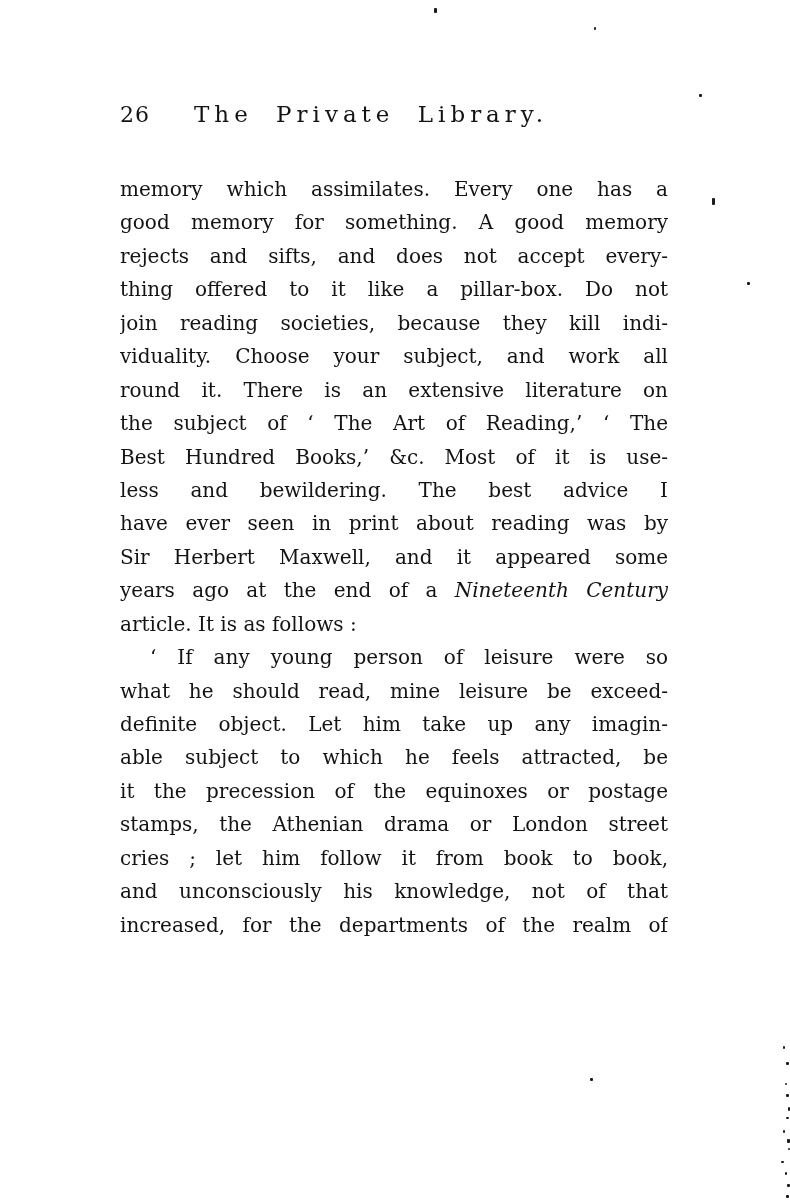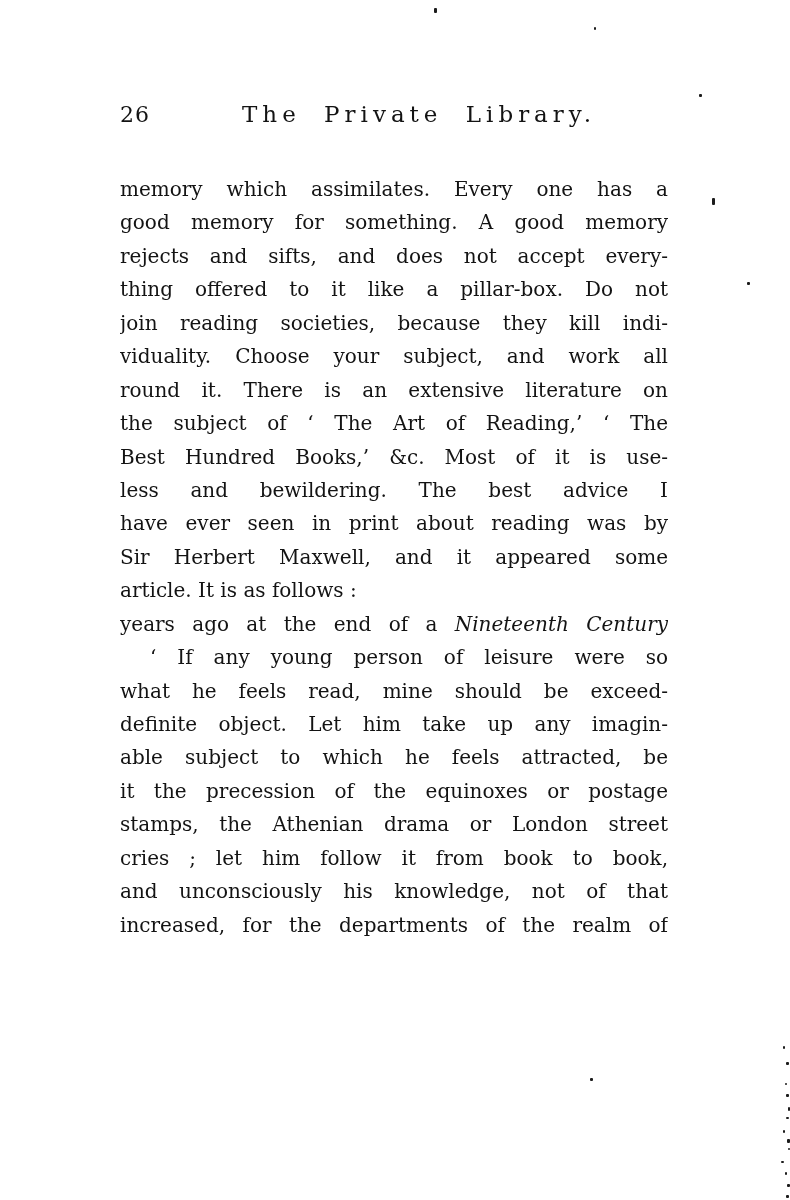--- a/index.html
+++ b/index.html
@@ -19,7 +19,6 @@
     width: 548px;
     display: flex;
     align-items: baseline;
-    gap: 48px;
   }
   .page-number {
     font-size: 22px;

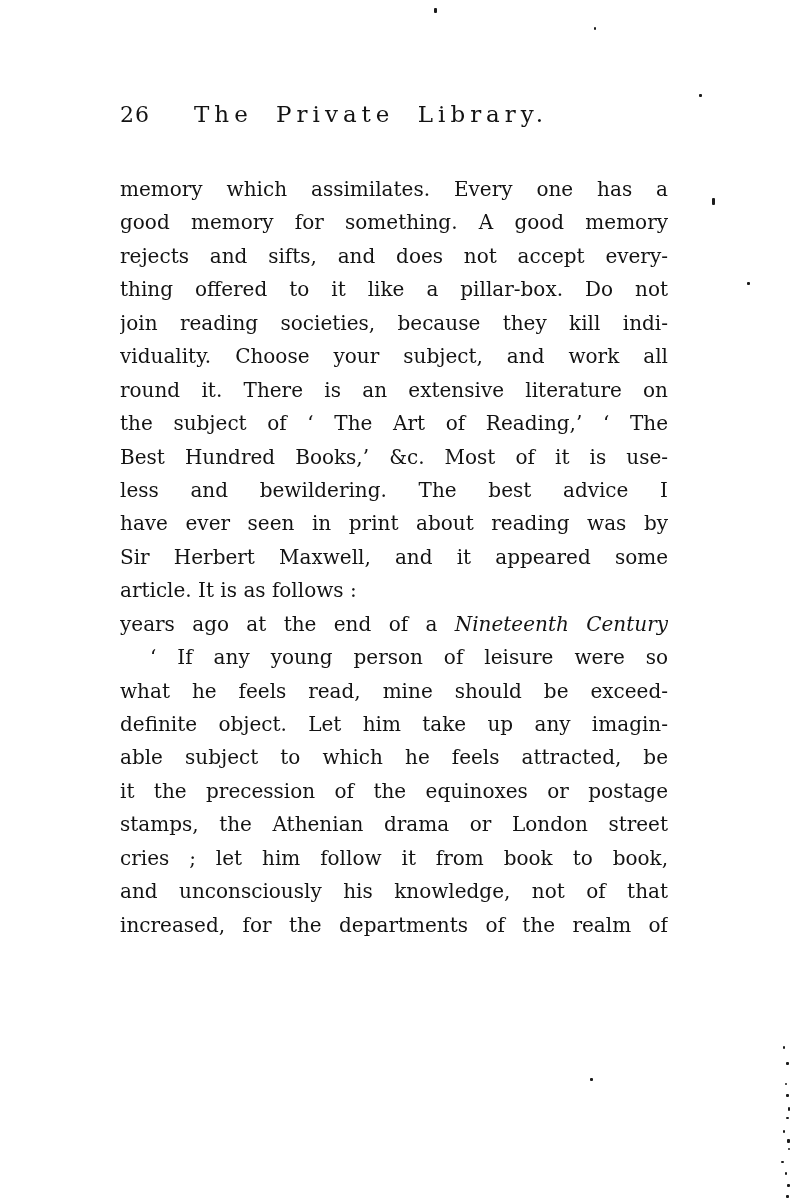--- a/index.html
+++ b/index.html
@@ -78,8 +78,8 @@
       <div class="line just"><span>less and bewildering.  The best advice I</span></div>
       <div class="line just"><span>have ever seen in print about reading was by</span></div>
       <div class="line just"><span>Sir Herbert Maxwell, and it appeared some</span></div>
+      <div class="line just"><span>years ago at the end of a </span><span class="it">Nineteenth Century</span></div>
       <div class="line"><span>article.  It is as follows :</span></div>
-      <div class="line just"><span>years ago at the end of a </span><span class="it">Nineteenth Century</span></div>
       <div class="line just indent"><span>‘ If any young person of leisure were so</span></div>
       <div class="line just"><span>what he feels read, mine should be exceed-</span></div>
       <div class="line just"><span>definite object.  Let him take up any imagin-</span></div>

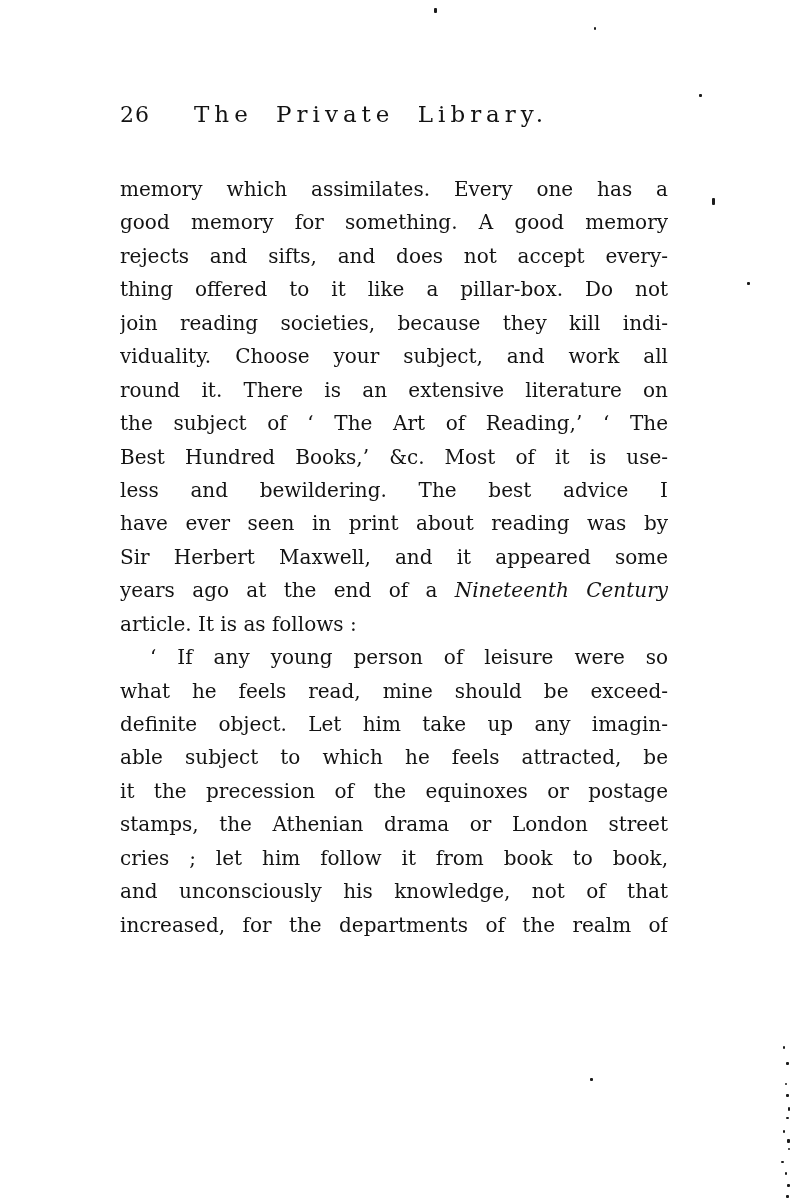--- a/index.html
+++ b/index.html
@@ -81,7 +81,7 @@
       <div class="line just"><span>years ago at the end of a </span><span class="it">Nineteenth Century</span></div>
       <div class="line"><span>article.  It is as follows :</span></div>
       <div class="line just indent"><span>‘ If any young person of leisure were so</span></div>
-      <div class="line just"><span>what he feels read, mine should be exceed-</span></div>
+      <div class="line just"><span>what he should read, mine leisure be exceed-</span></div>
       <div class="line just"><span>definite object.  Let him take up any imagin-</span></div>
       <div class="line just"><span>able subject to which he feels attracted, be</span></div>
       <div class="line just"><span>it the precession of the equinoxes or postage</span></div>

